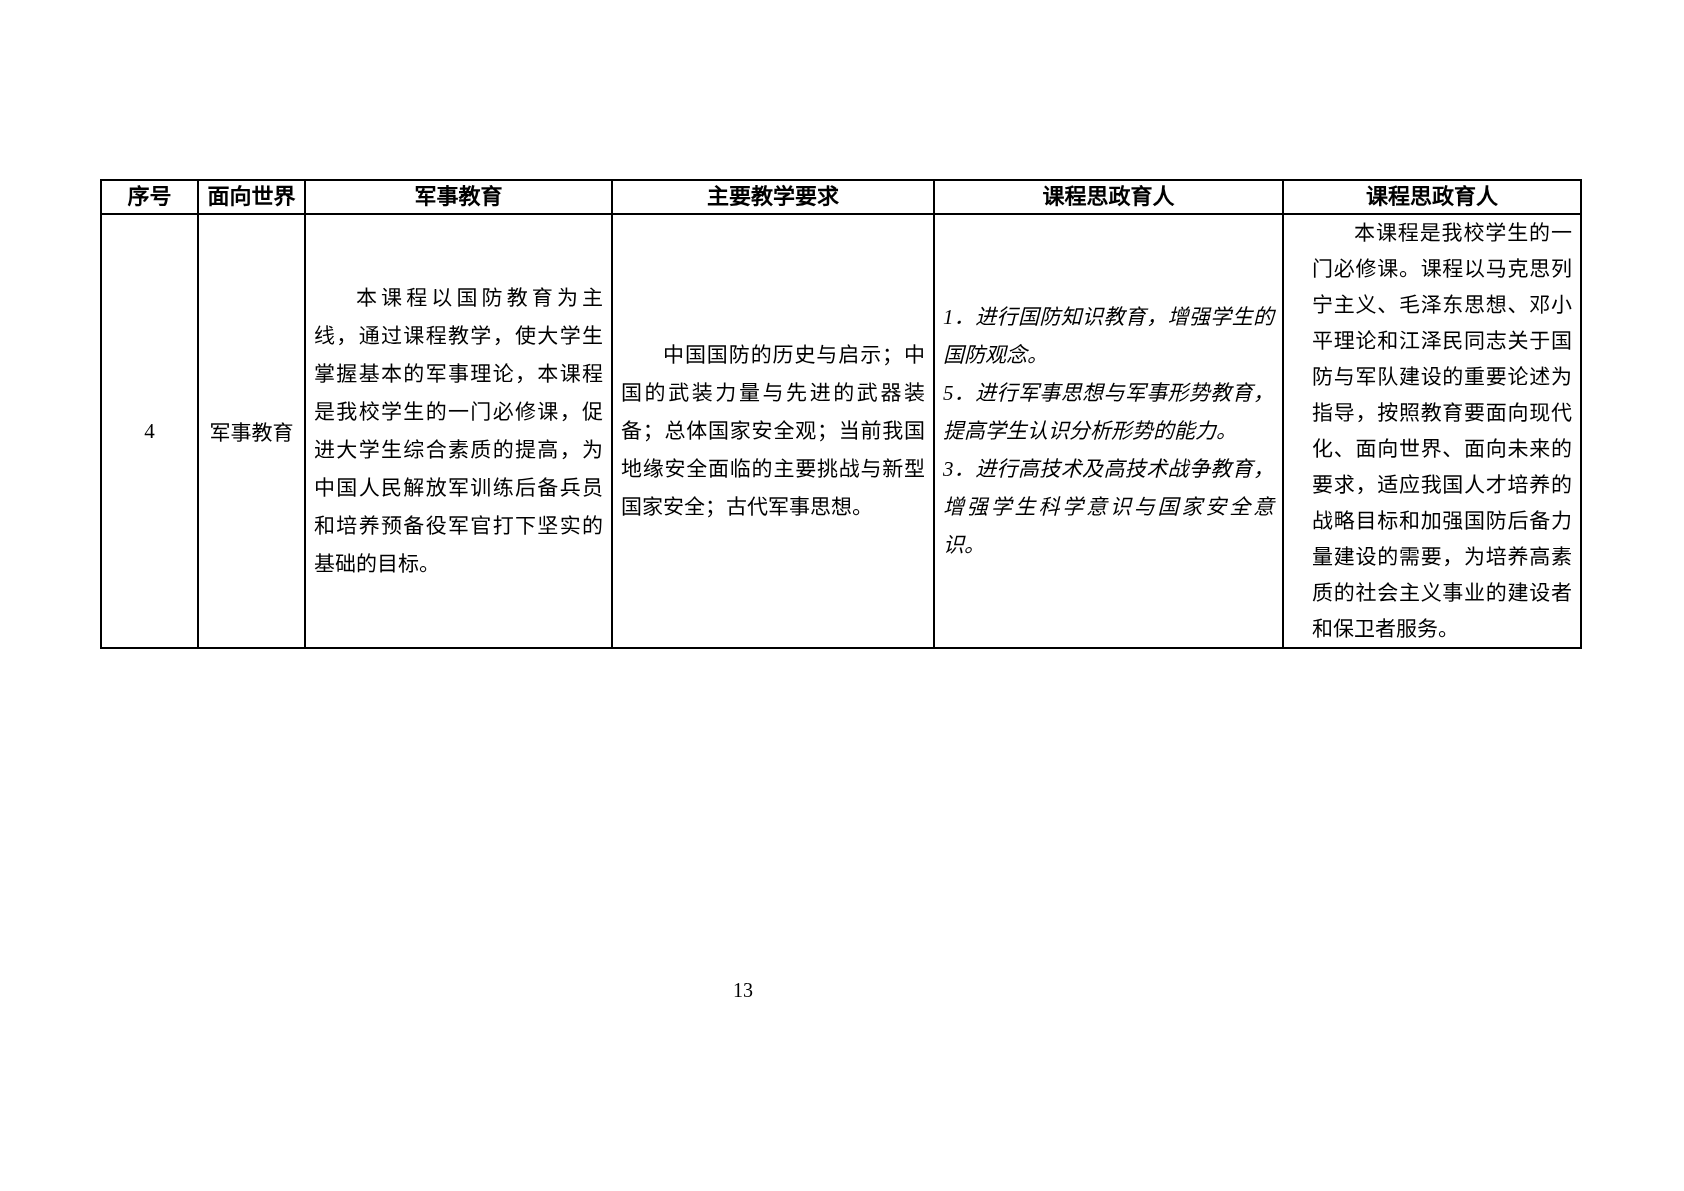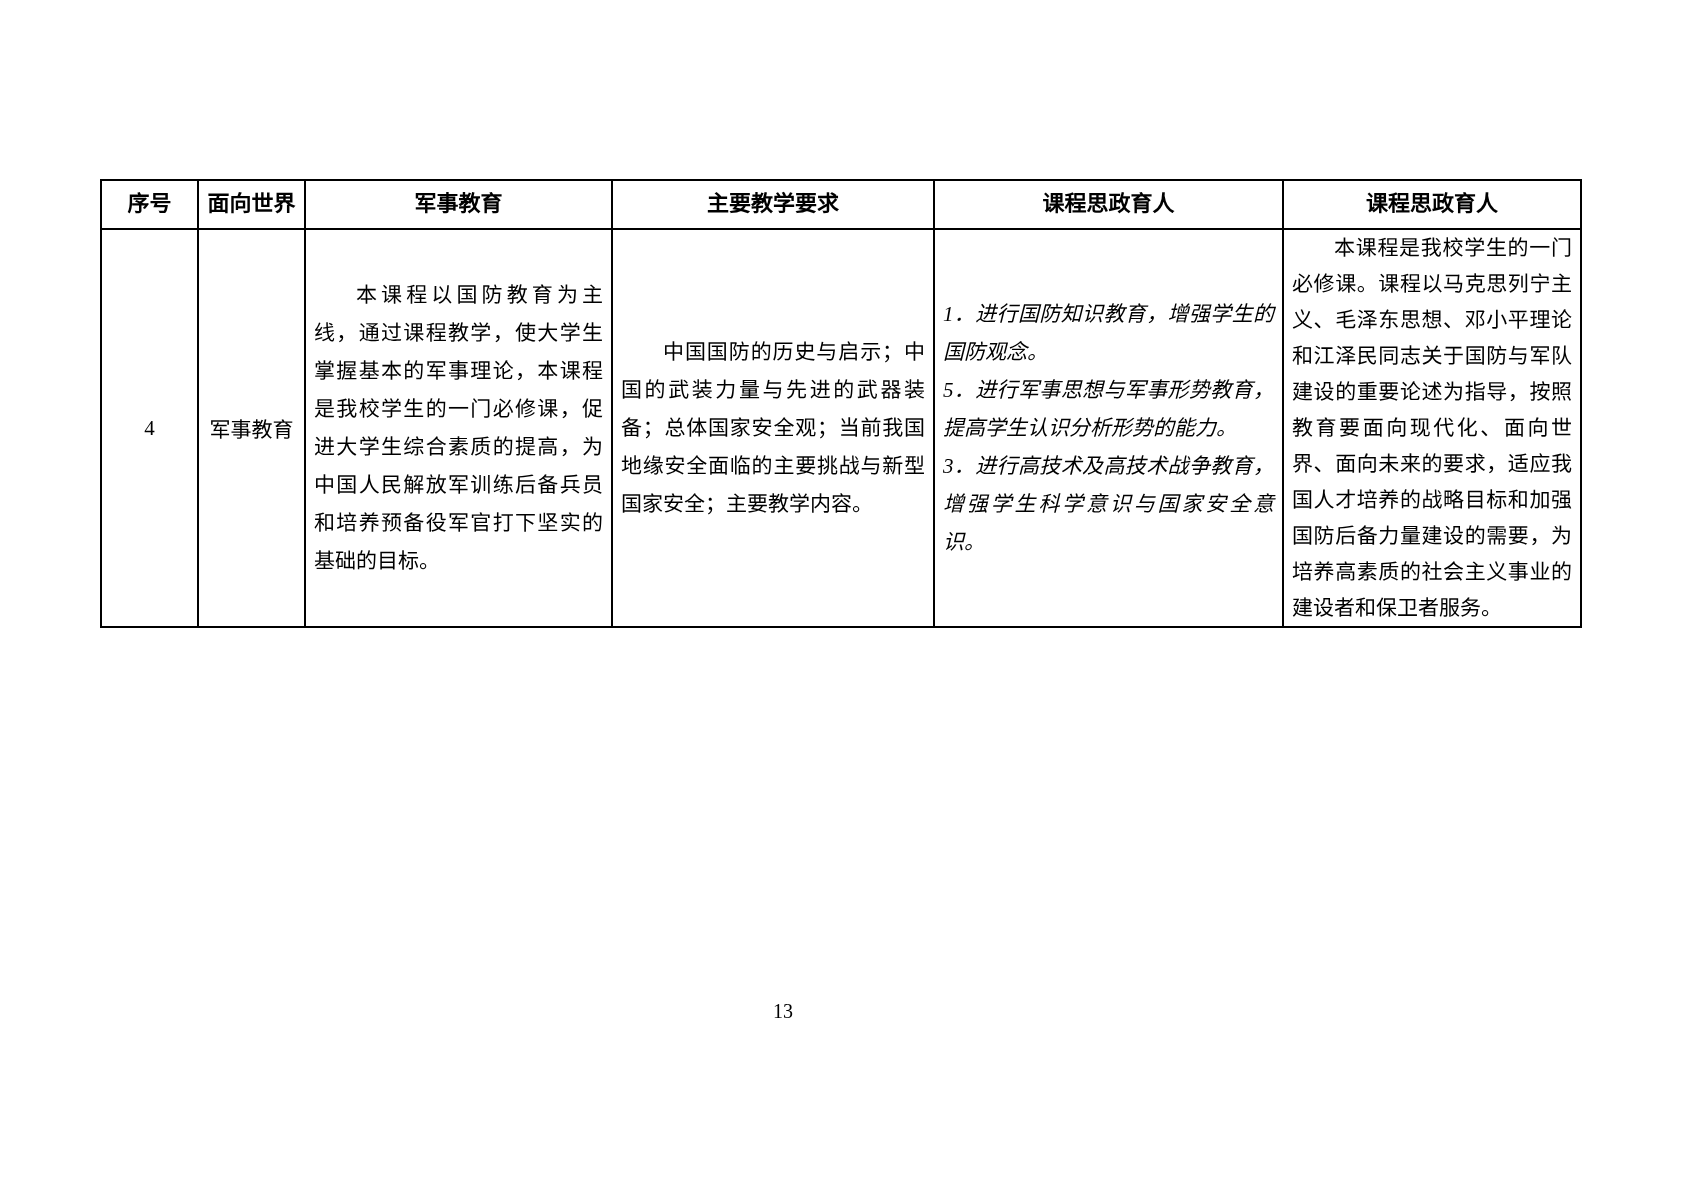--- a/index.html
+++ b/index.html
@@ -31,7 +31,7 @@
     overflow: hidden;
   }
   .course-table th {
-    height: 49px;
+    height: 34px;
     font-size: 22px;
     font-weight: bold;
     text-align: center;

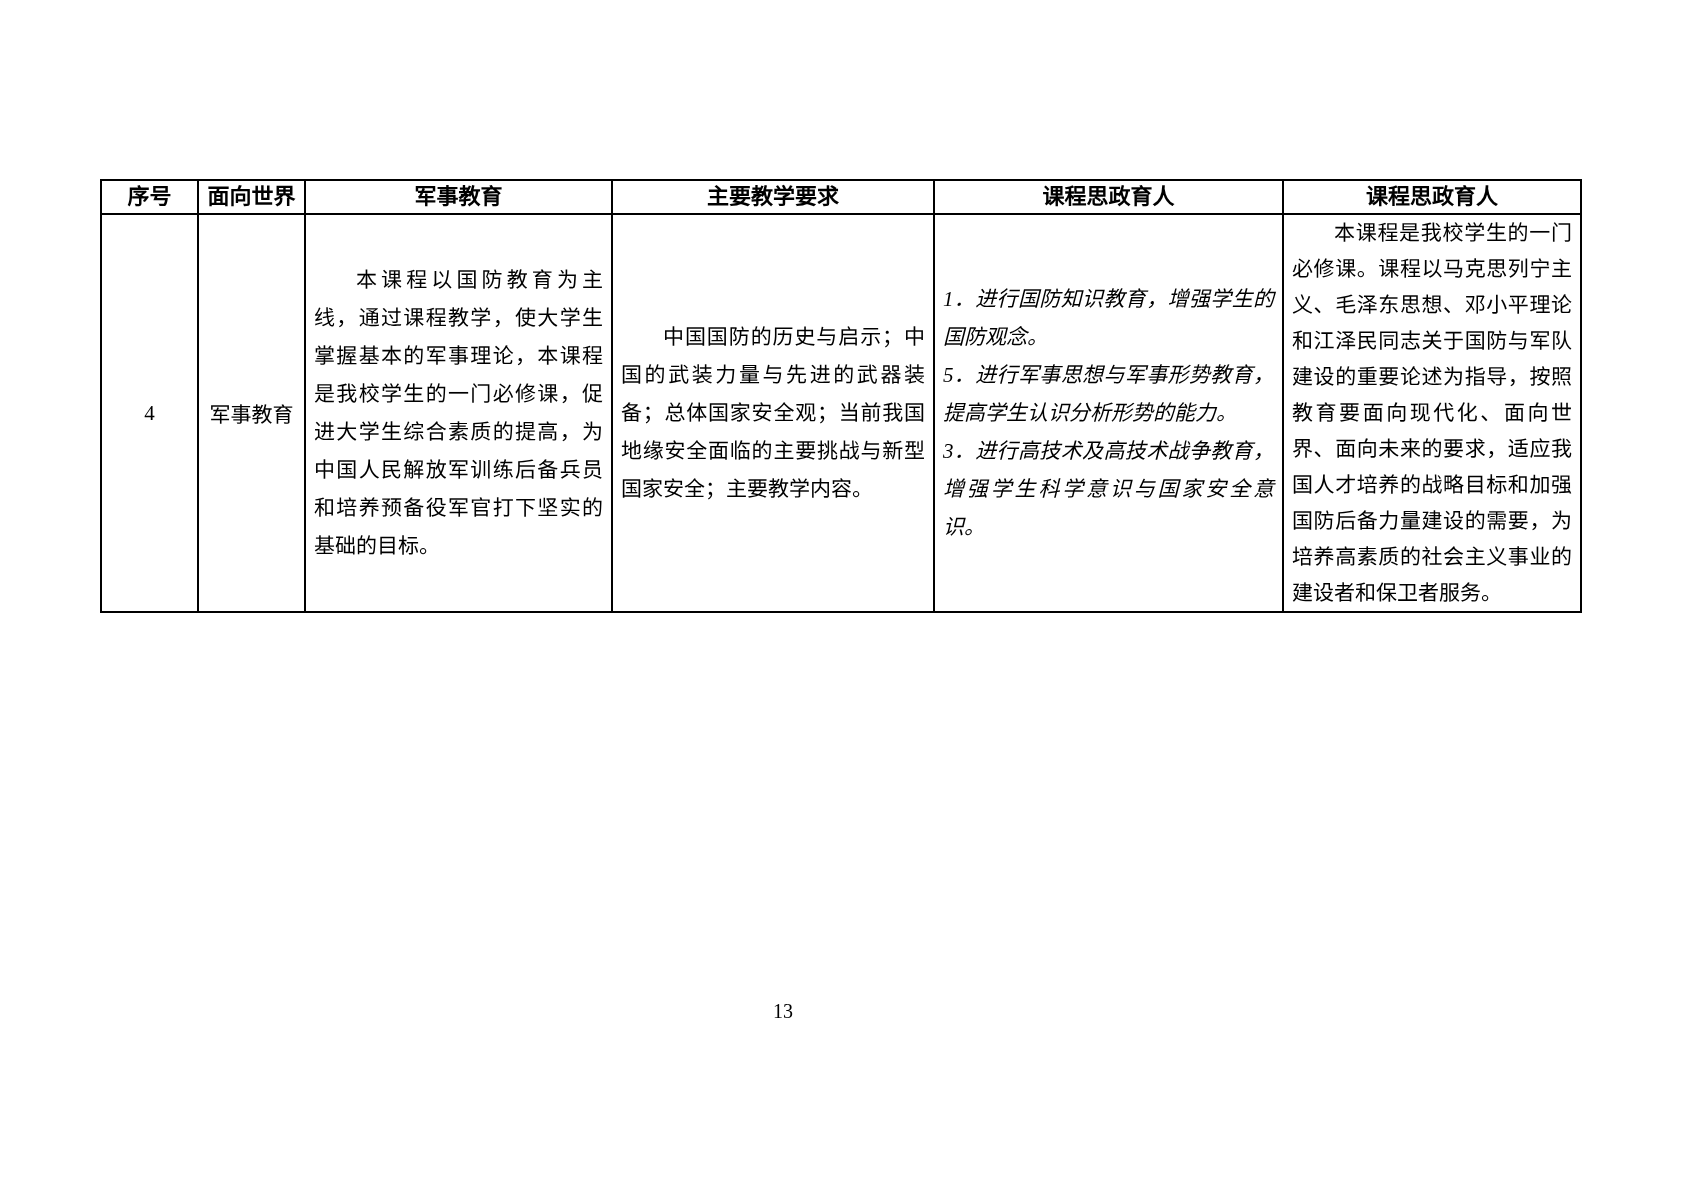--- a/index.html
+++ b/index.html
@@ -51,7 +51,7 @@
   .center-cell { text-align: center; }
   .cont-cell { padding-top: 3px; }
   .ideology-cell { padding: 2px 9px; }
-  .ideology-cell p { line-height: 36px; }
+  .ideology-cell p { line-height: 36px; margin-left: 20px; }
   .req-cell { padding: 0 8px; font-style: italic; }
   .page-number {
     position: absolute;

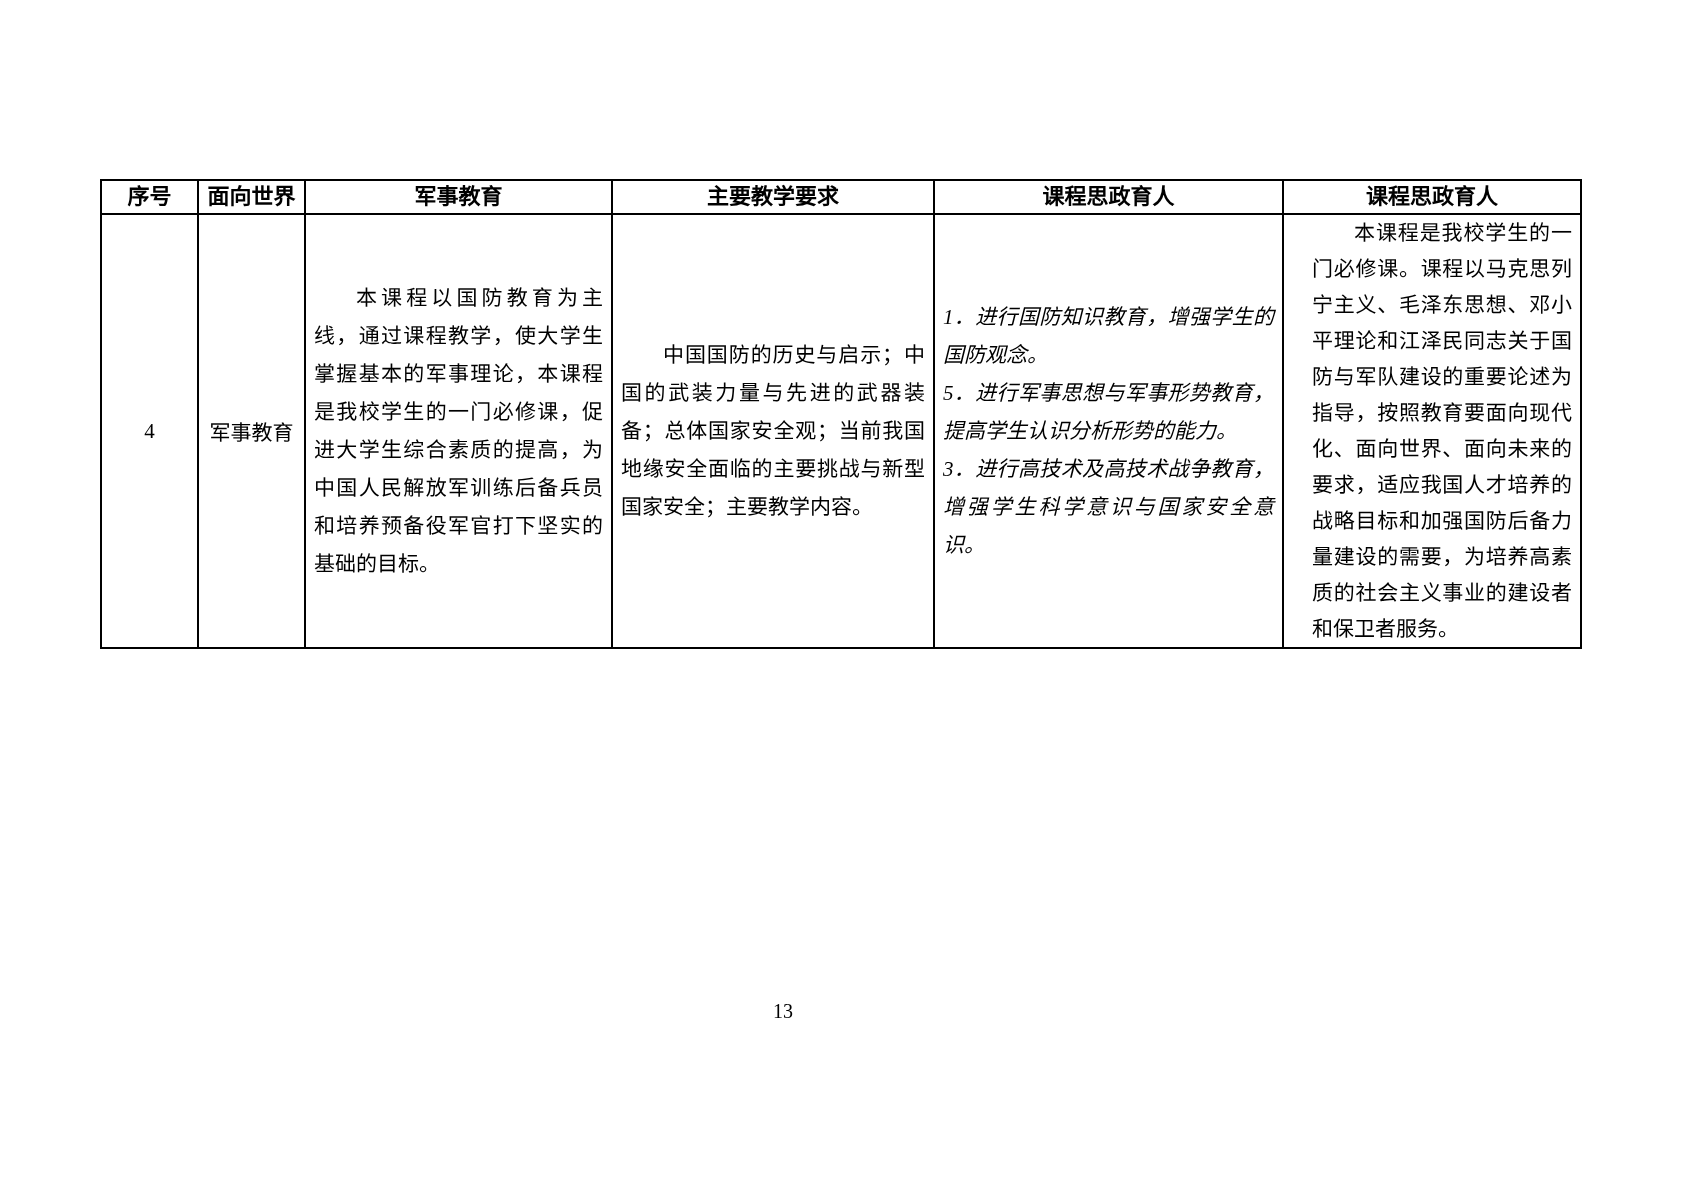--- a/index.html
+++ b/index.html
@@ -95,7 +95,7 @@
           <p class="indent">本课程以国防教育为主线，通过课程教学，使大学生掌握基本的军事理论，本课程是我校学生的一门必修课，促进大学生综合素质的提高，为中国人民解放军训练后备兵员和培养预备役军官打下坚实的基础的目标。</p>
         </td>
         <td>
-          <p class="indent">中国国防的历史与启示；中国的武装力量与先进的武器装备；总体国家安全观；当前我国地缘安全面临的主要挑战与新型国家安全；主要教学内容。</p>
+          <p class="indent">中国国防的历史与启示；中国的武装力量与先进的武器装备；总体国家安全观；当前我国地缘安全面临的主要挑战与新型国家安全；古代军事思想。</p>
         </td>
         <td class="req-cell">
           <p>1．进行国防知识教育，增强学生的国防观念。</p>

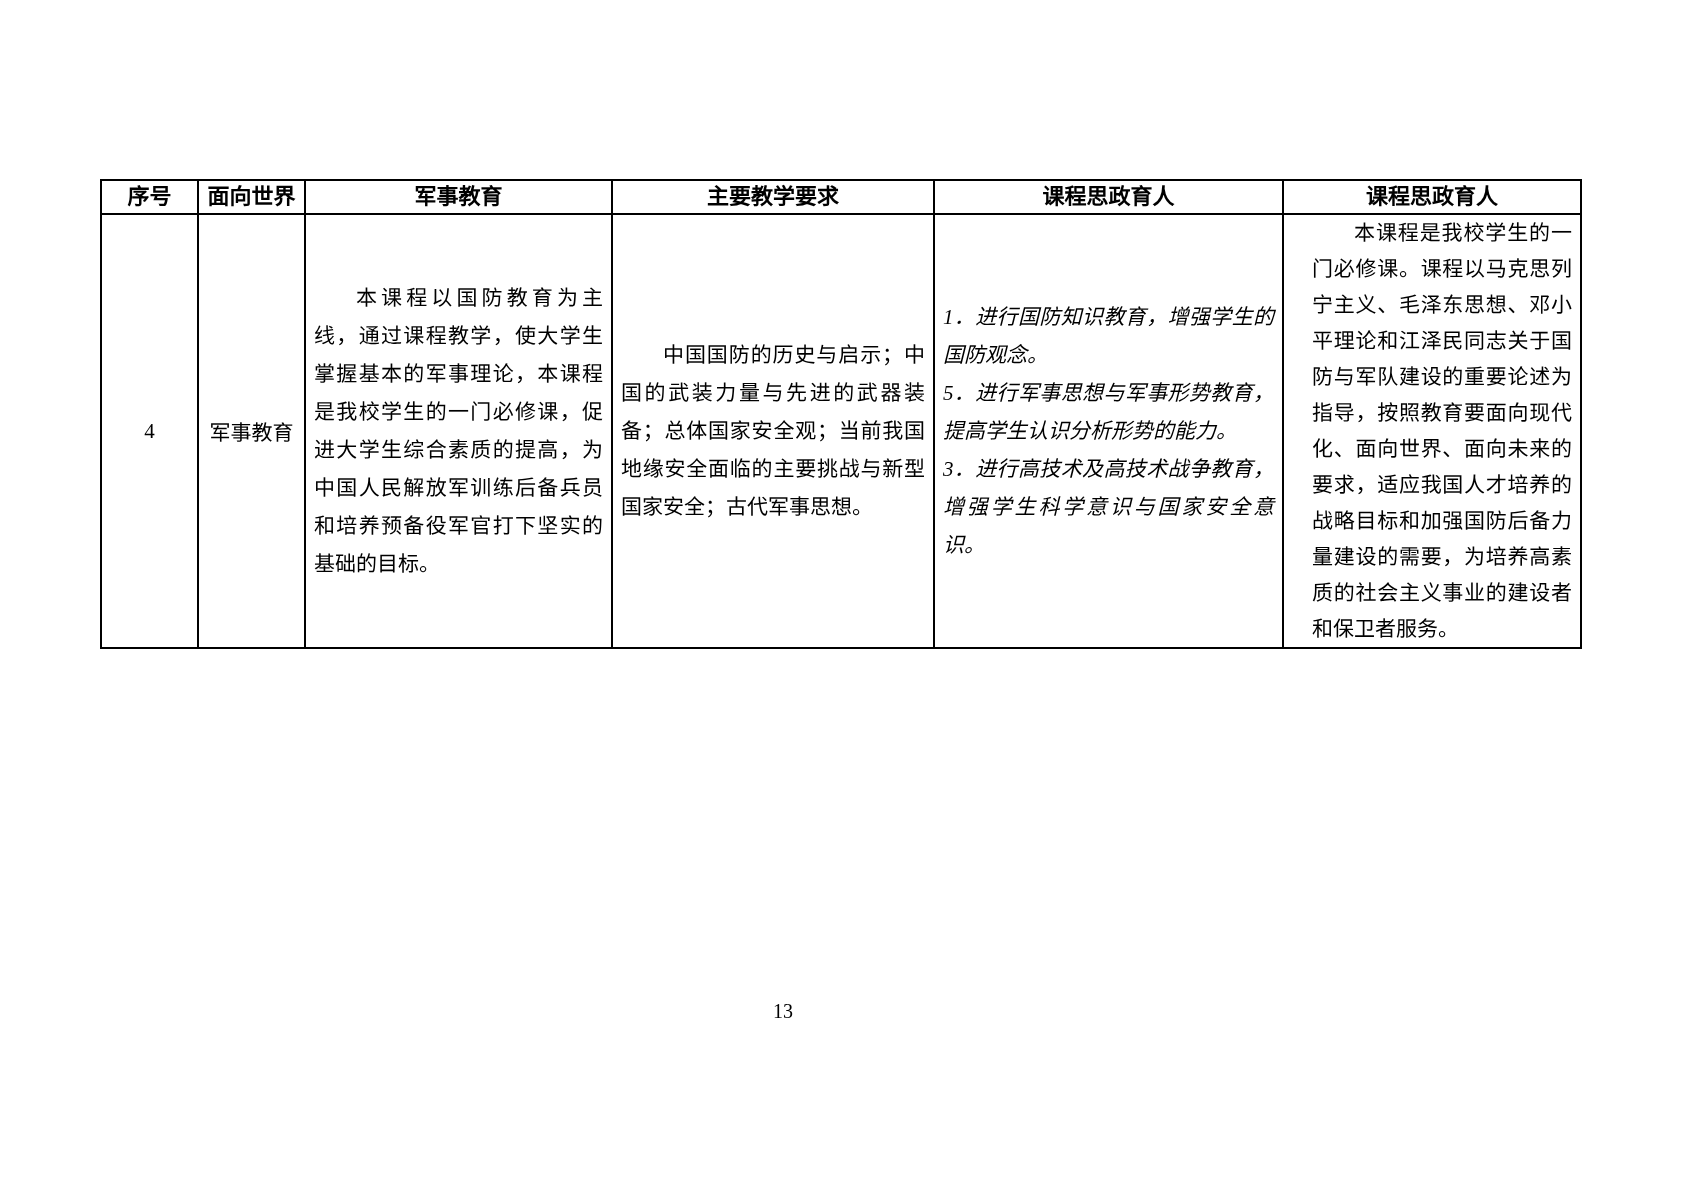--- a/index.html
+++ b/index.html
@@ -55,10 +55,9 @@
   .req-cell { padding: 0 8px; font-style: italic; }
   .page-number {
     position: absolute;
-    top: 1000px;
+    top: 979px;
     left: 733px;
     width: 100px;
-    text-align: center;
     font-size: 20px;
     color: #000000;
   }

